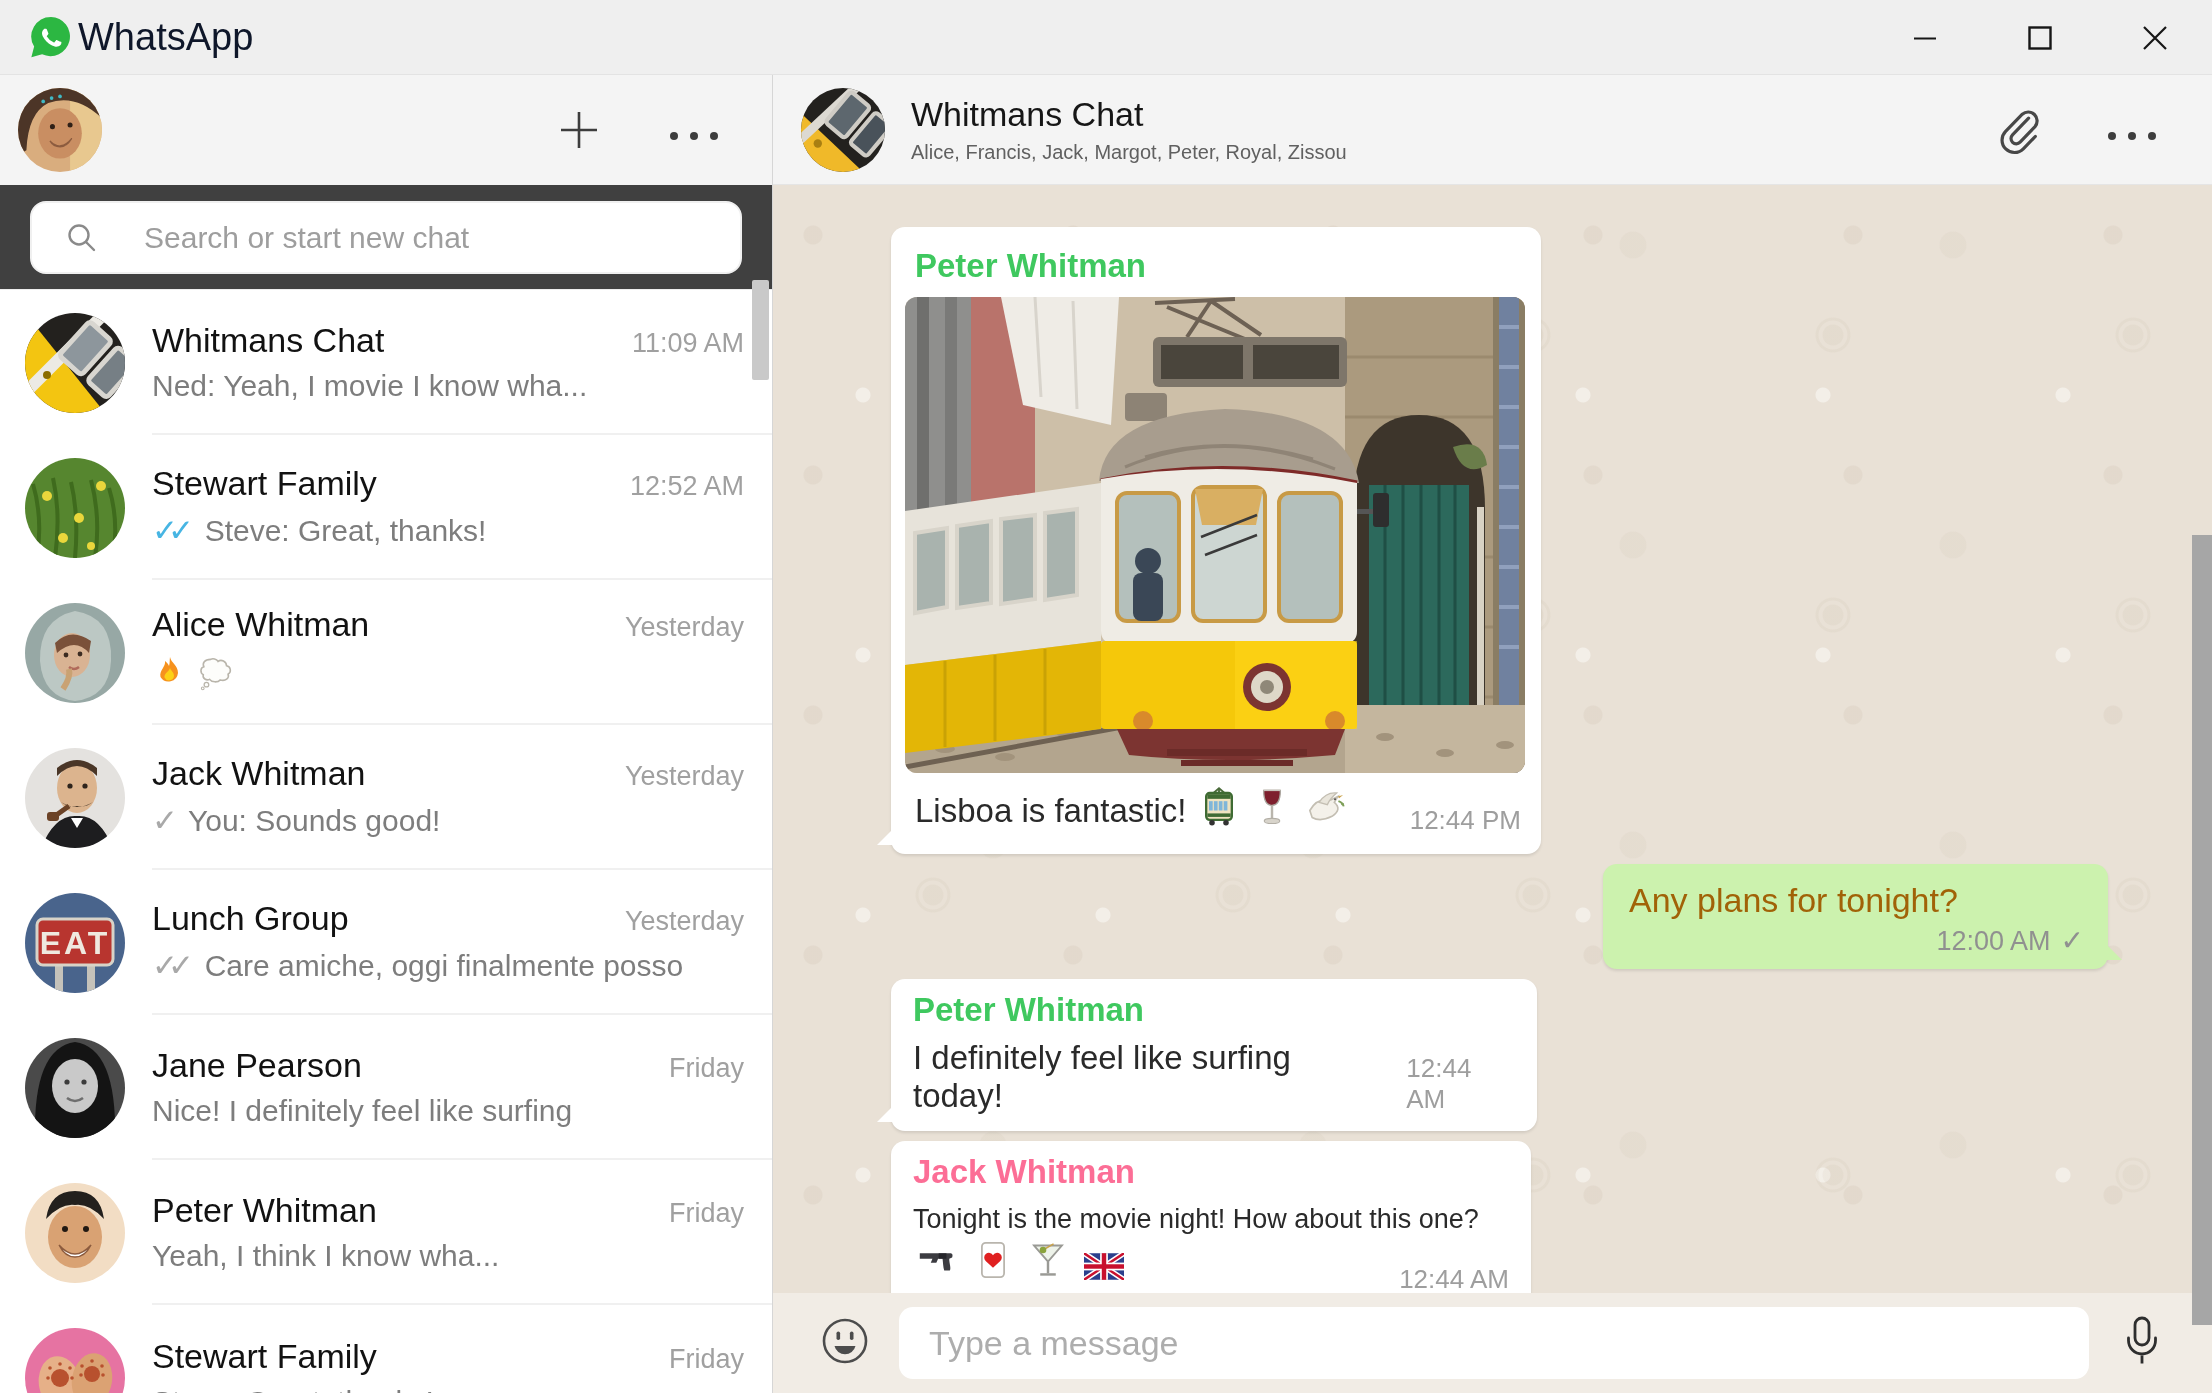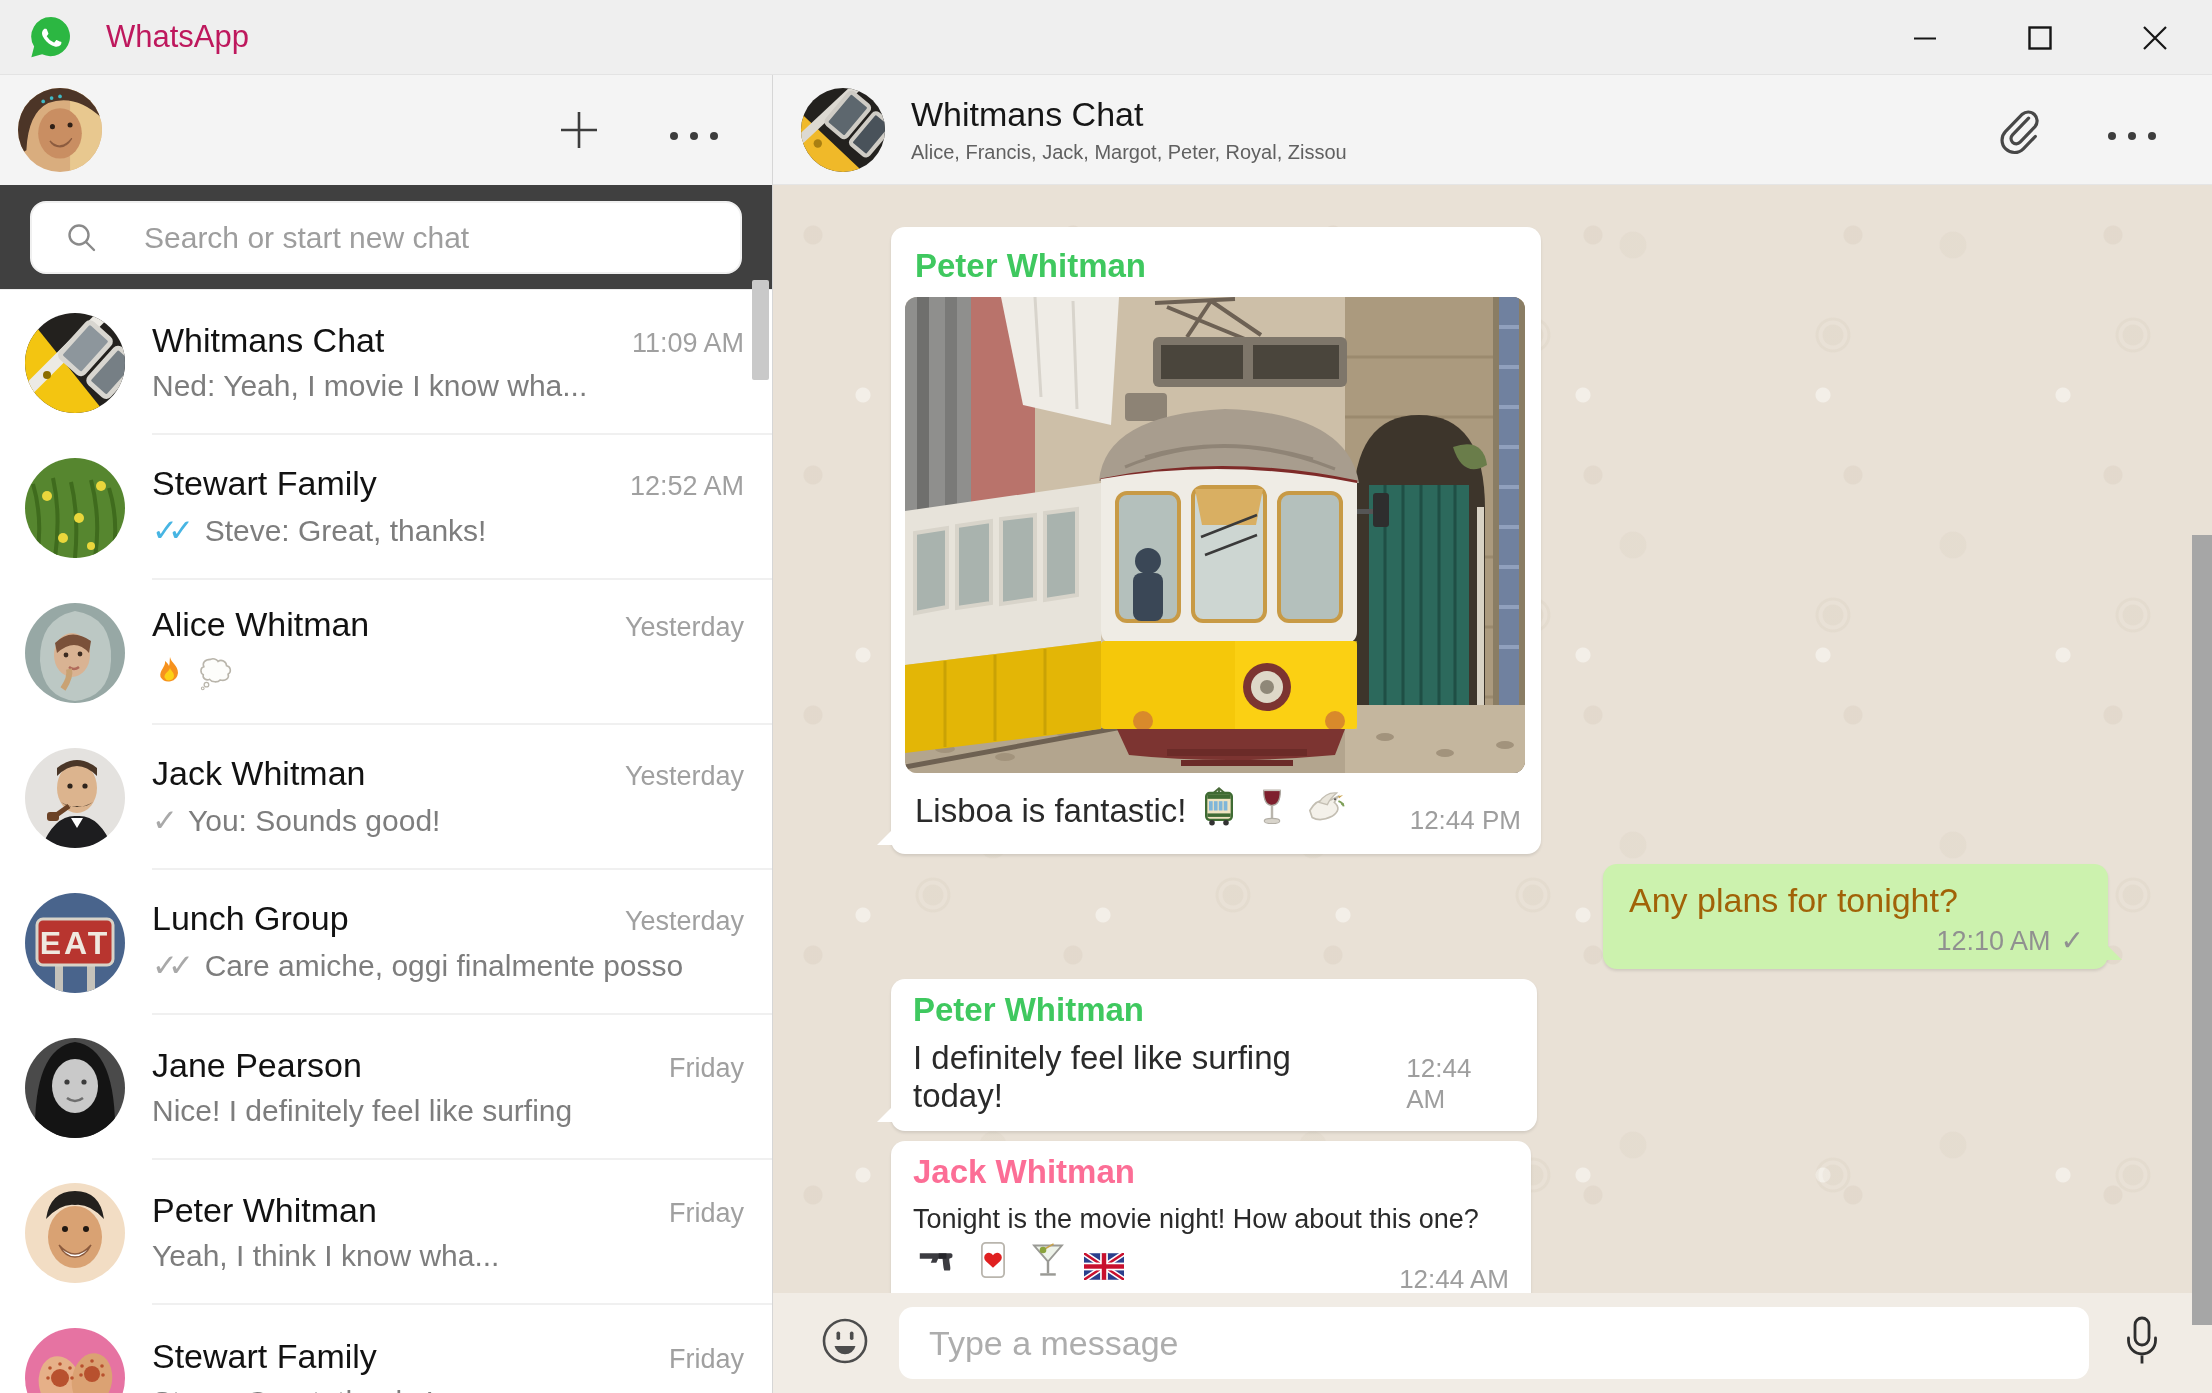--- a/index.html
+++ b/index.html
@@ -11,7 +11,7 @@
   .titlebar { height:75px; background:#efefef; border-bottom:1px solid #e3e3e3;
     display:flex; align-items:center; position:relative; }
   .tb-logo { margin-left:28px; width:46px; height:46px; }
-  .tb-title { margin-left:32px; font-size:31px; color:#be185d; }
+  .tb-title { margin-left:4px; font-size:38px; color:#0f172a; }
   .tb-controls { position:absolute; right:0; top:0; height:75px; display:flex; }
   .tb-btn { width:115px; height:75px; display:flex; align-items:center; justify-content:center; }
 

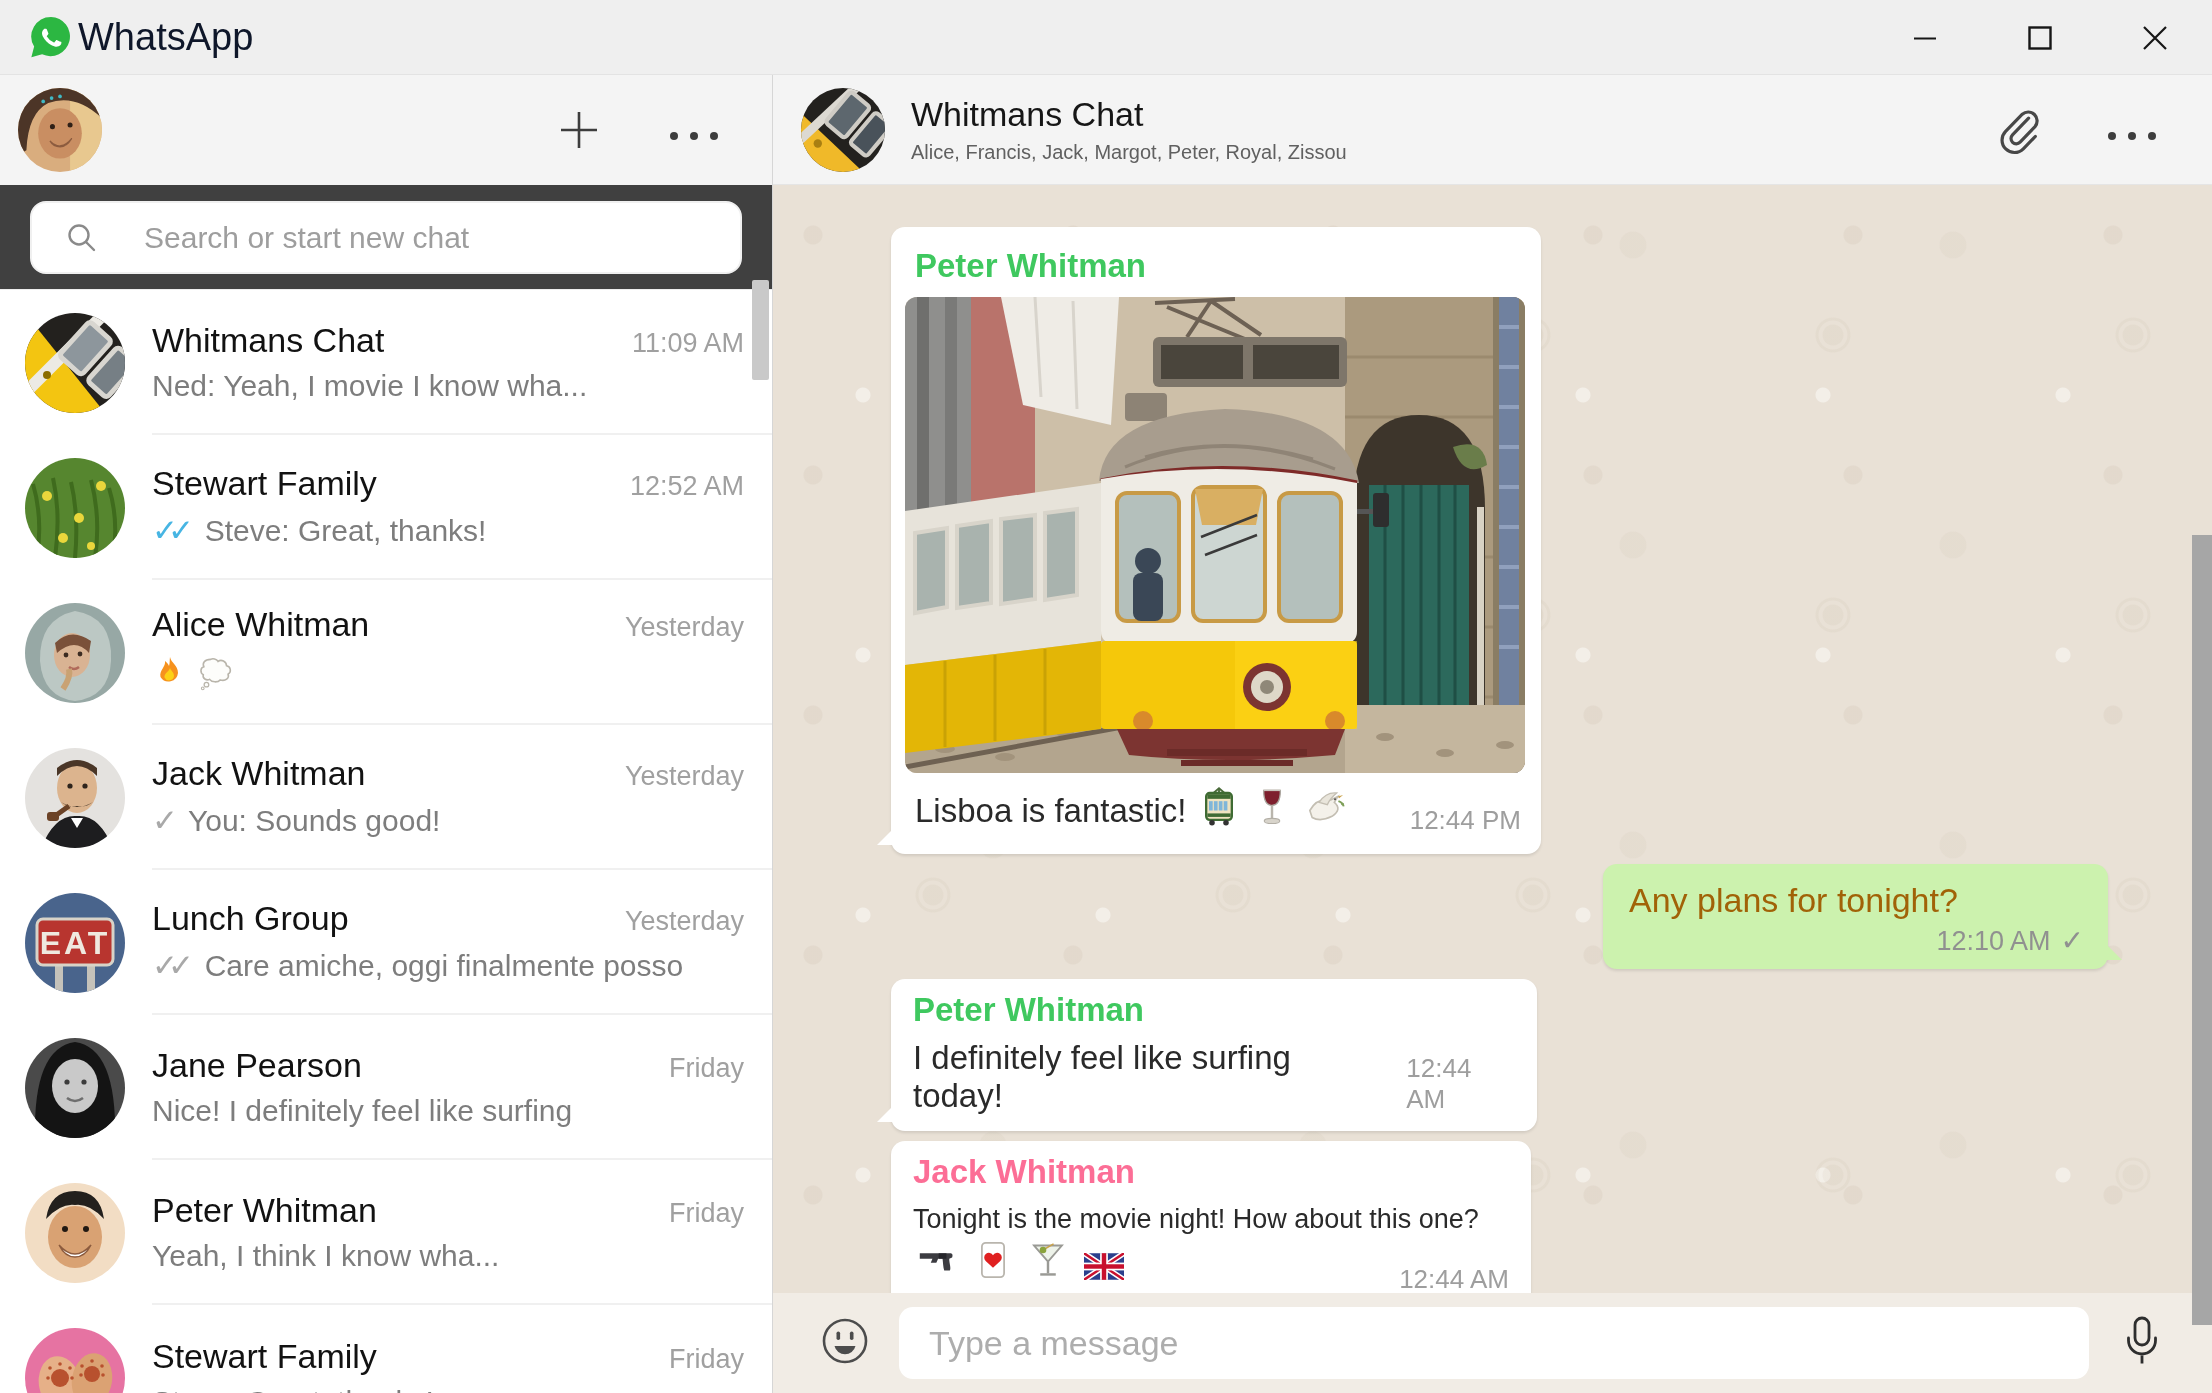--- a/index.html
+++ b/index.html
@@ -565,7 +565,7 @@
           <div class="tail-out"></div>
           <div class="body-text">Any plans for tonight?</div>
           <div class="time-row">
-            <span>12:10 AM</span><span class="tick">✓</span>
+            <span>12:00 AM</span><span class="tick">✓</span>
           </div>
         </div>
 

